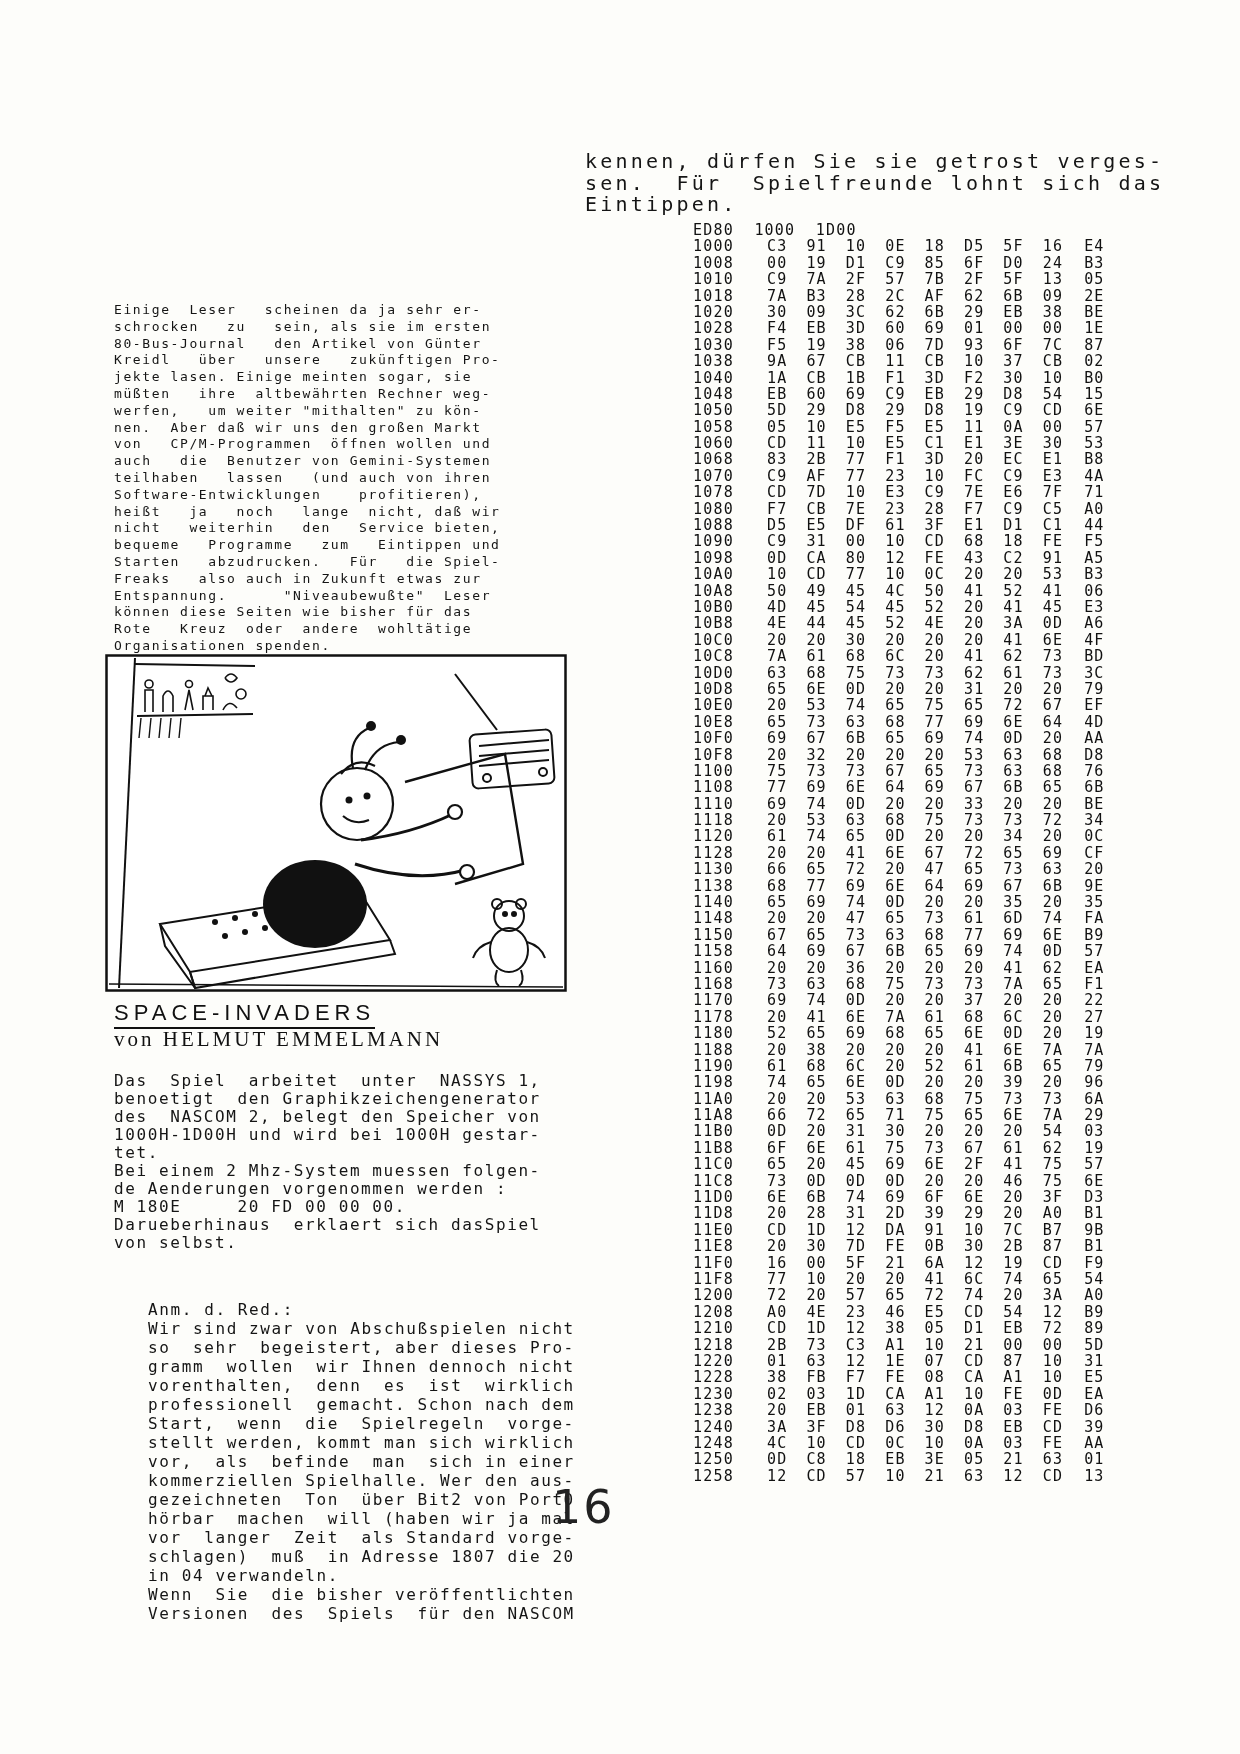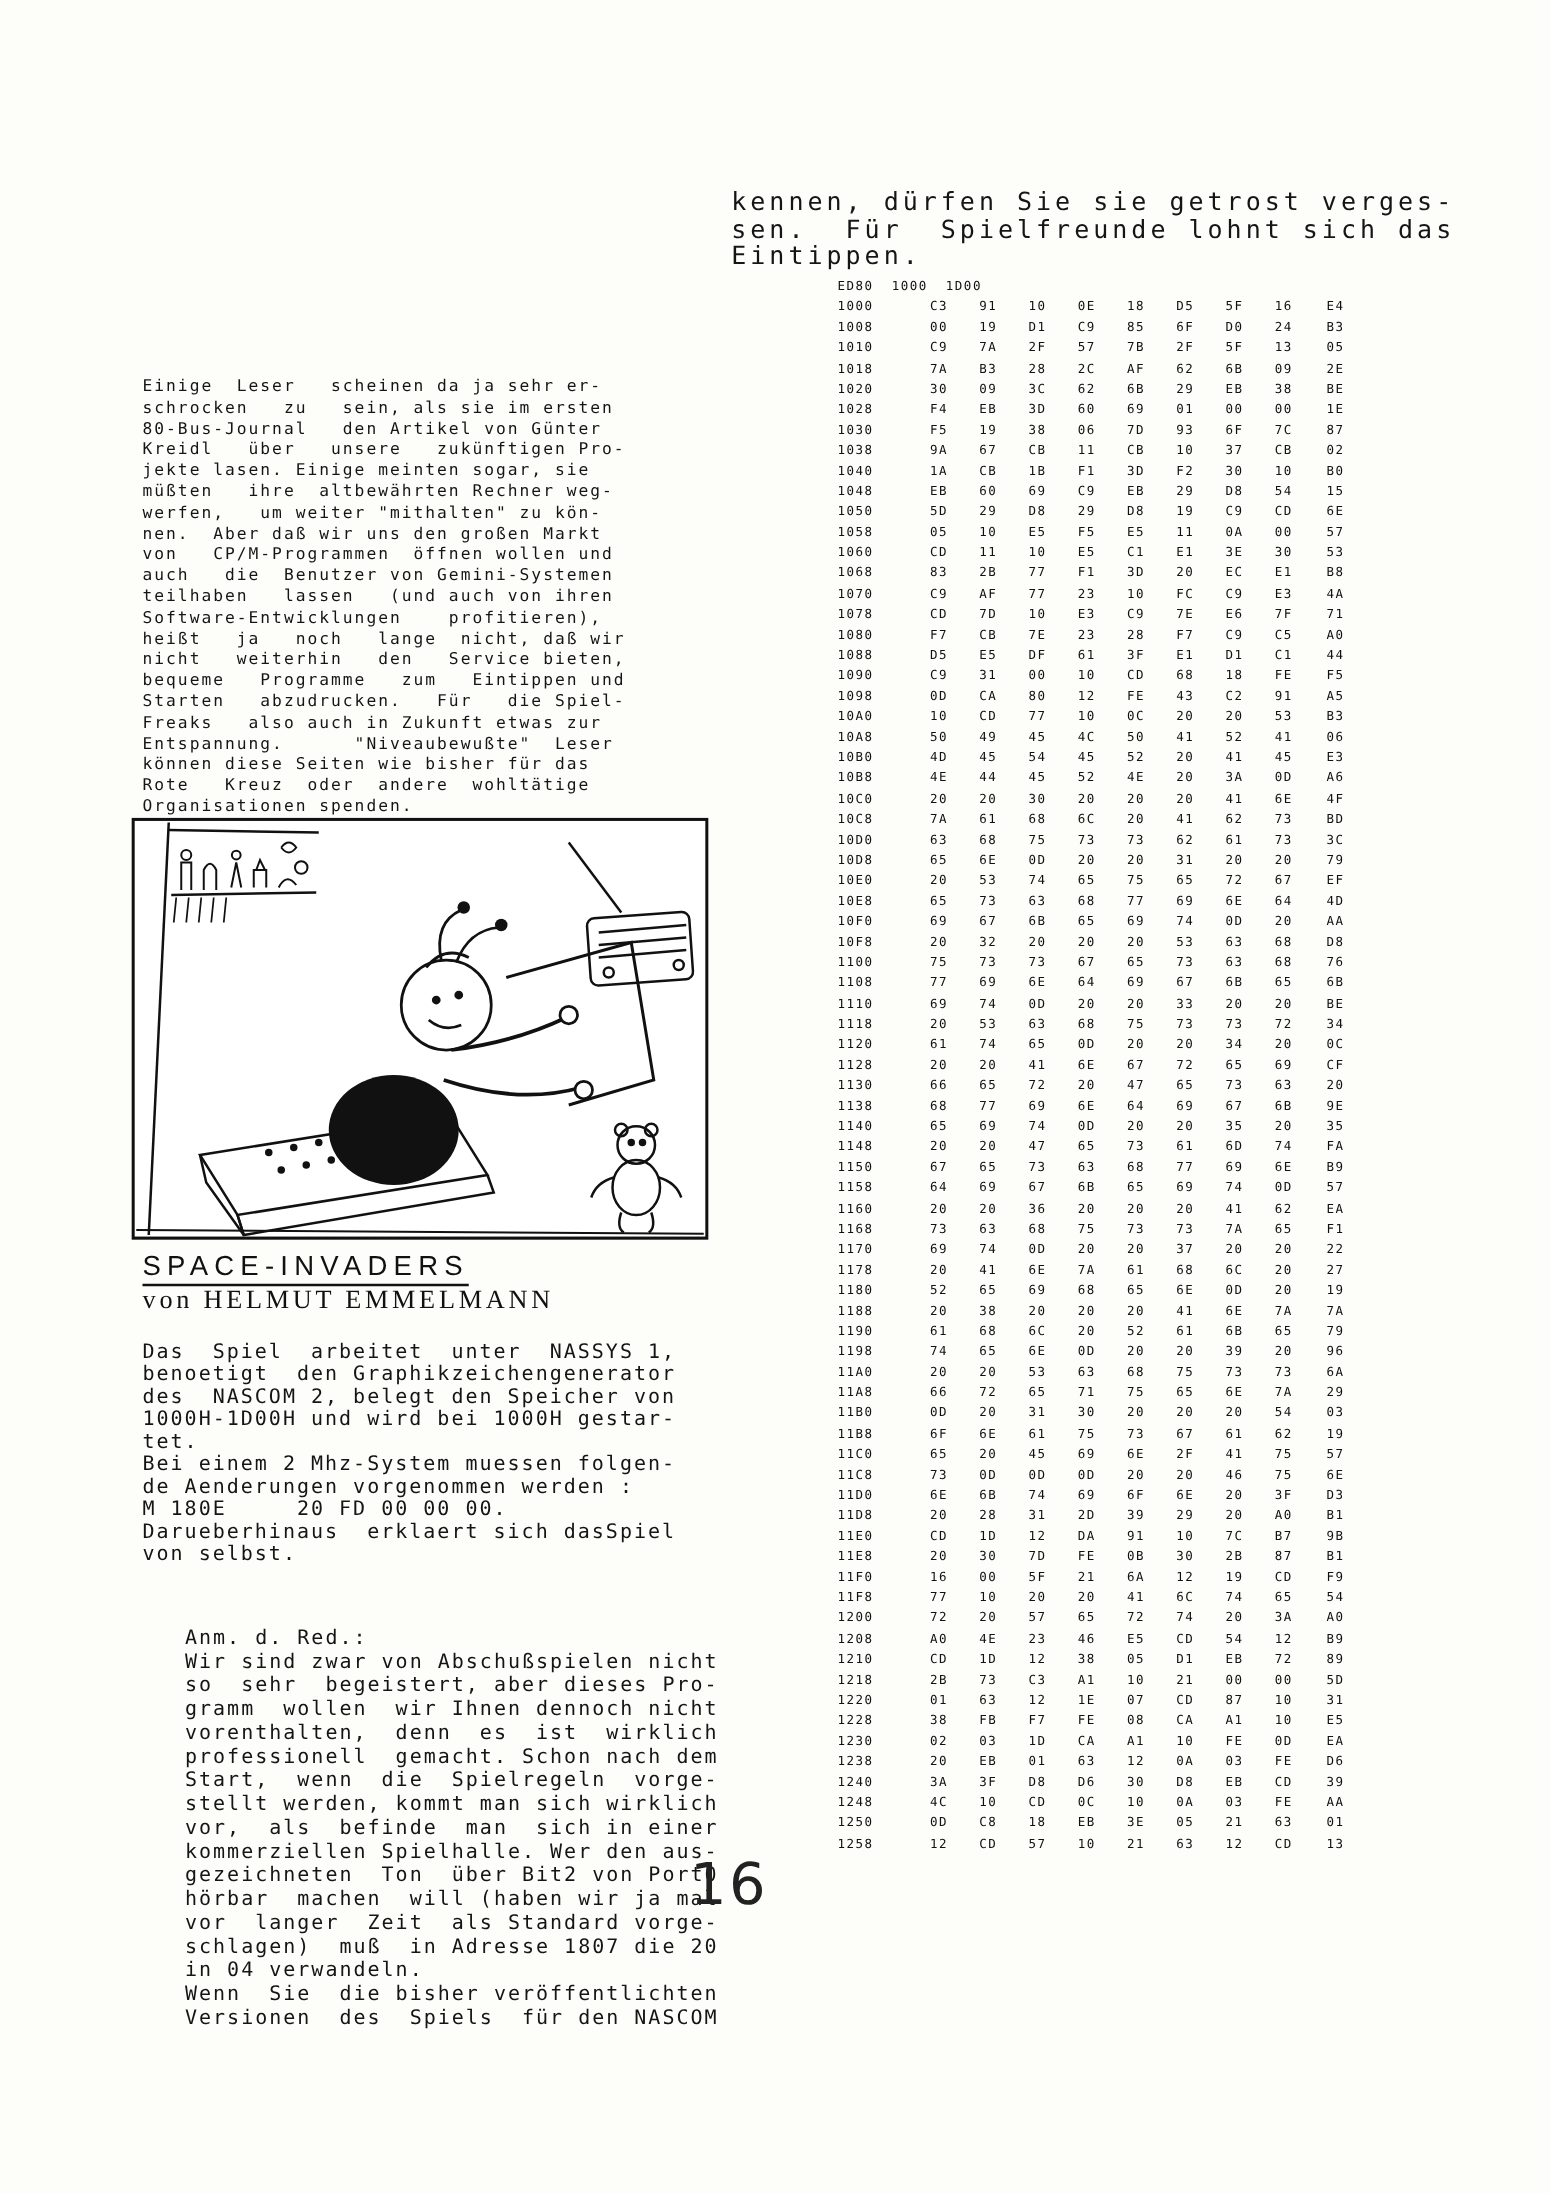--- a/index.html
+++ b/index.html
@@ -35,7 +35,7 @@
     font-family:"Liberation Serif",serif;font-size:21px;letter-spacing:3px;
   }
   
-  .hexdump{position:absolute;left:670px;top:222px;font-size:10px;letter-spacing:1.2px;line-height:16.4px;}
+  .hexdump{position:absolute;left:693px;top:222px;font-size:15px;letter-spacing:1.2px;line-height:16.4px;}
   .hexhdr{white-space:pre;height:16.4px;}
   .hexrow{display:flex;height:16.4px;}
   .hexrow .addr{width:74px;}

